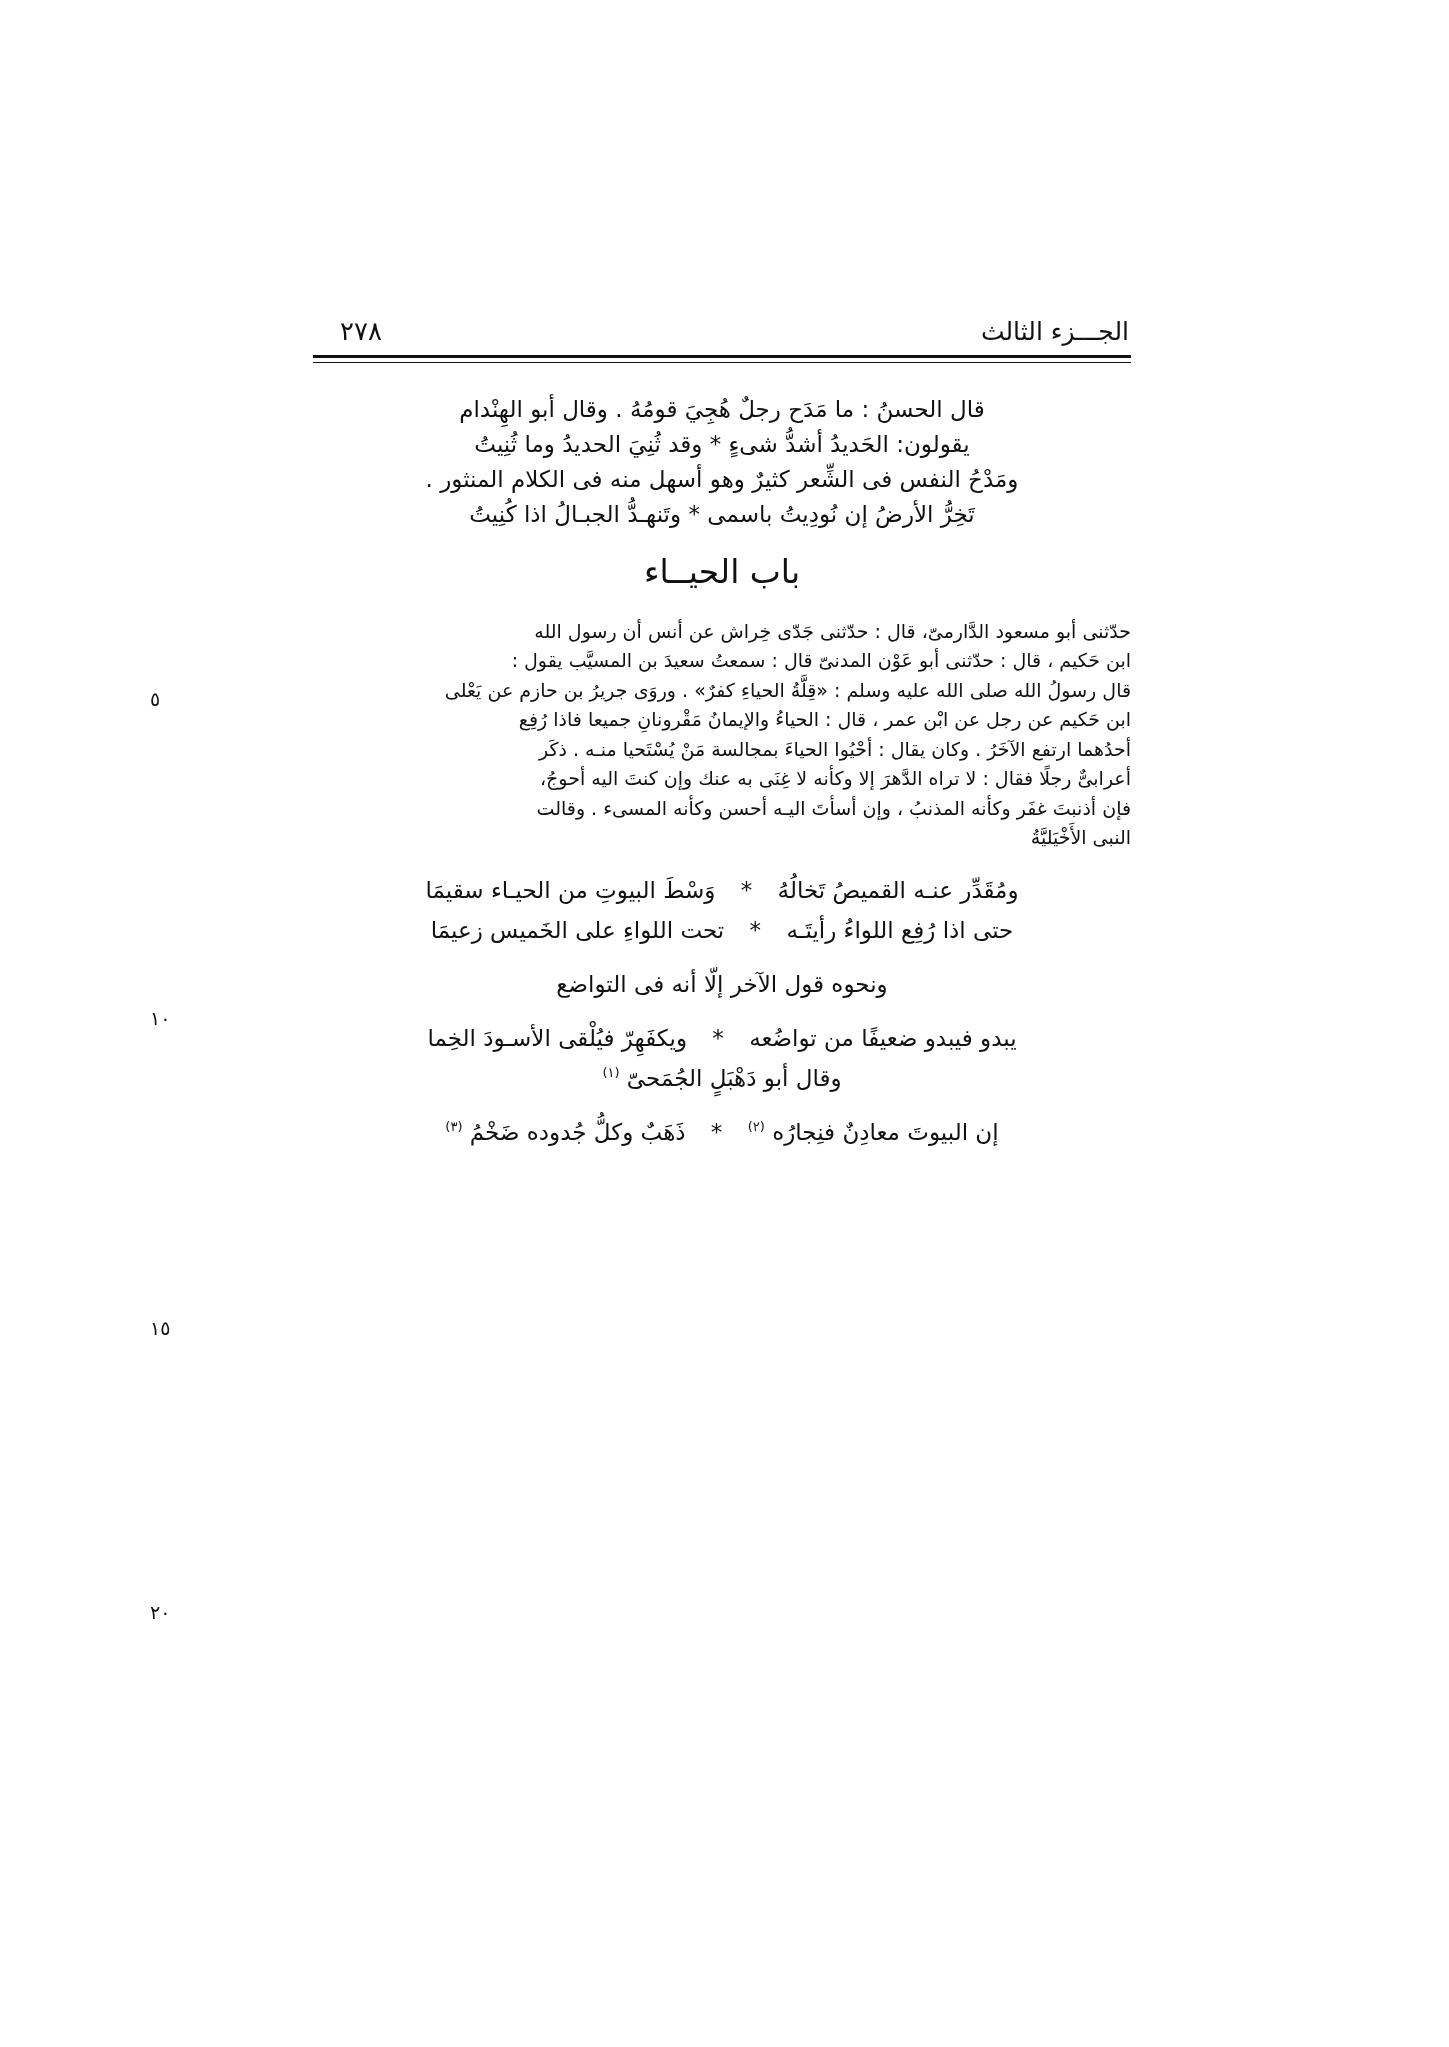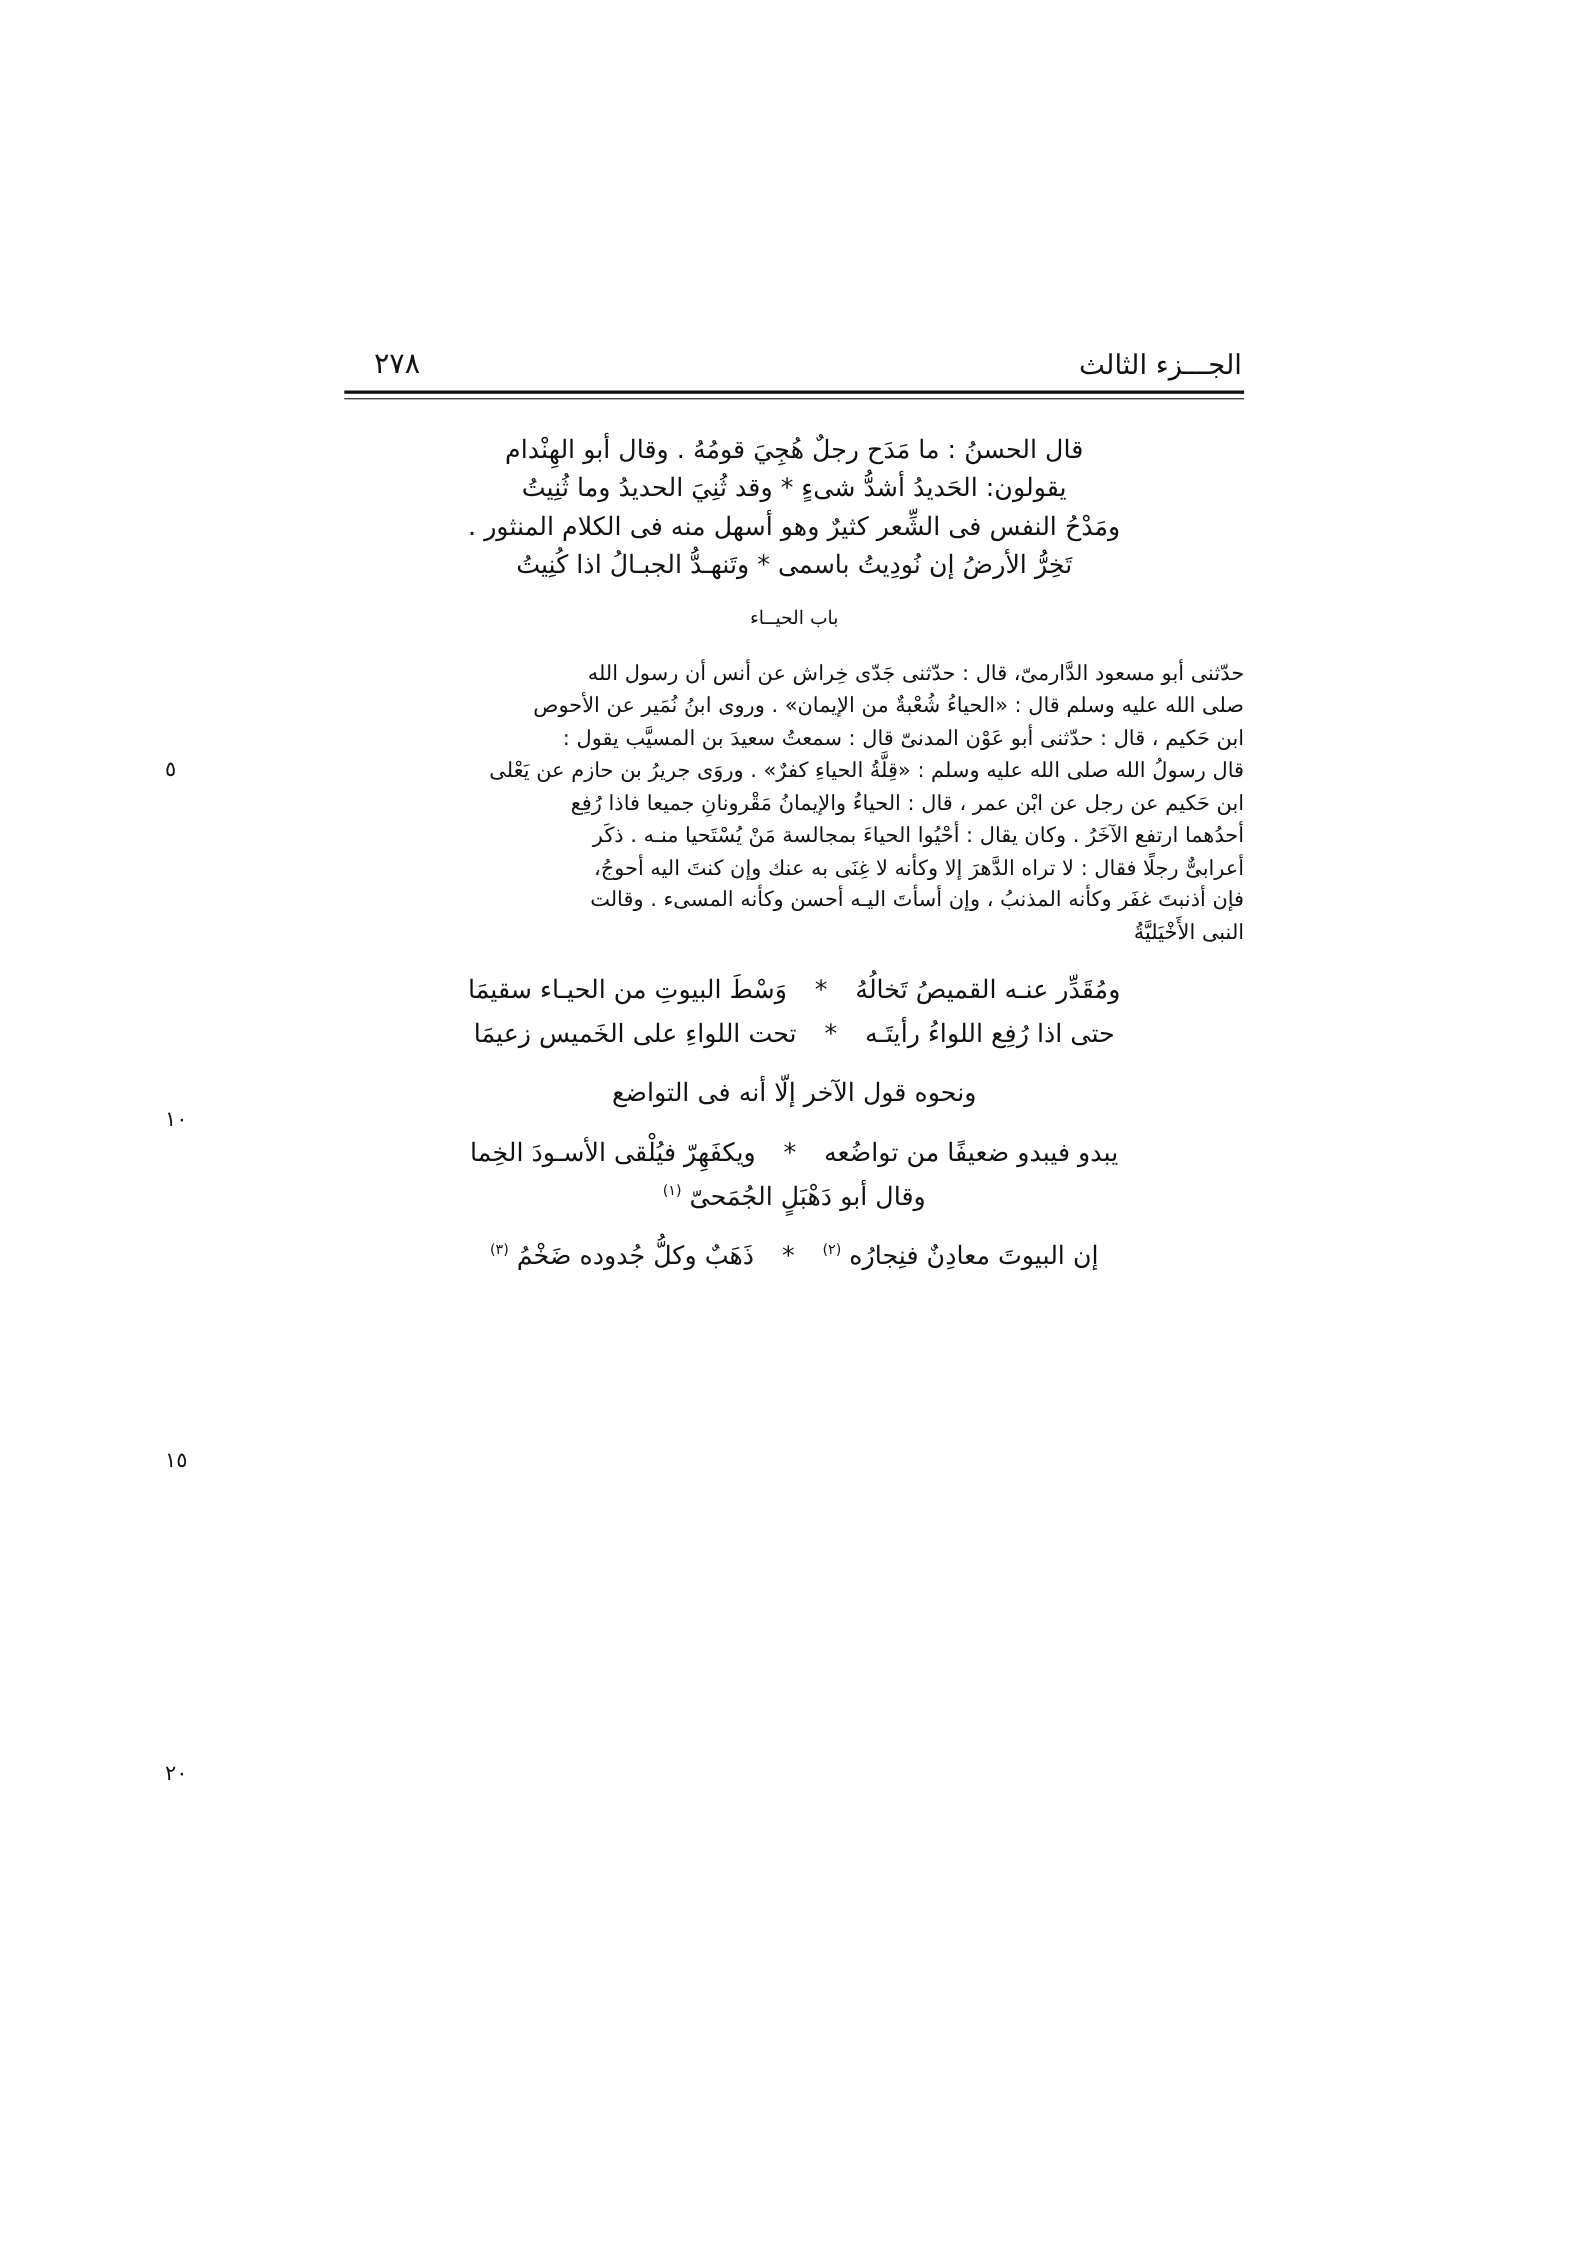--- a/index.html
+++ b/index.html
@@ -95,7 +95,7 @@
   }
 
   .section-title {
-    font-size: 17px;
+    font-size: 33px;
     text-align: center;
     margin: 26px 0 26px 0;
     white-space: nowrap;

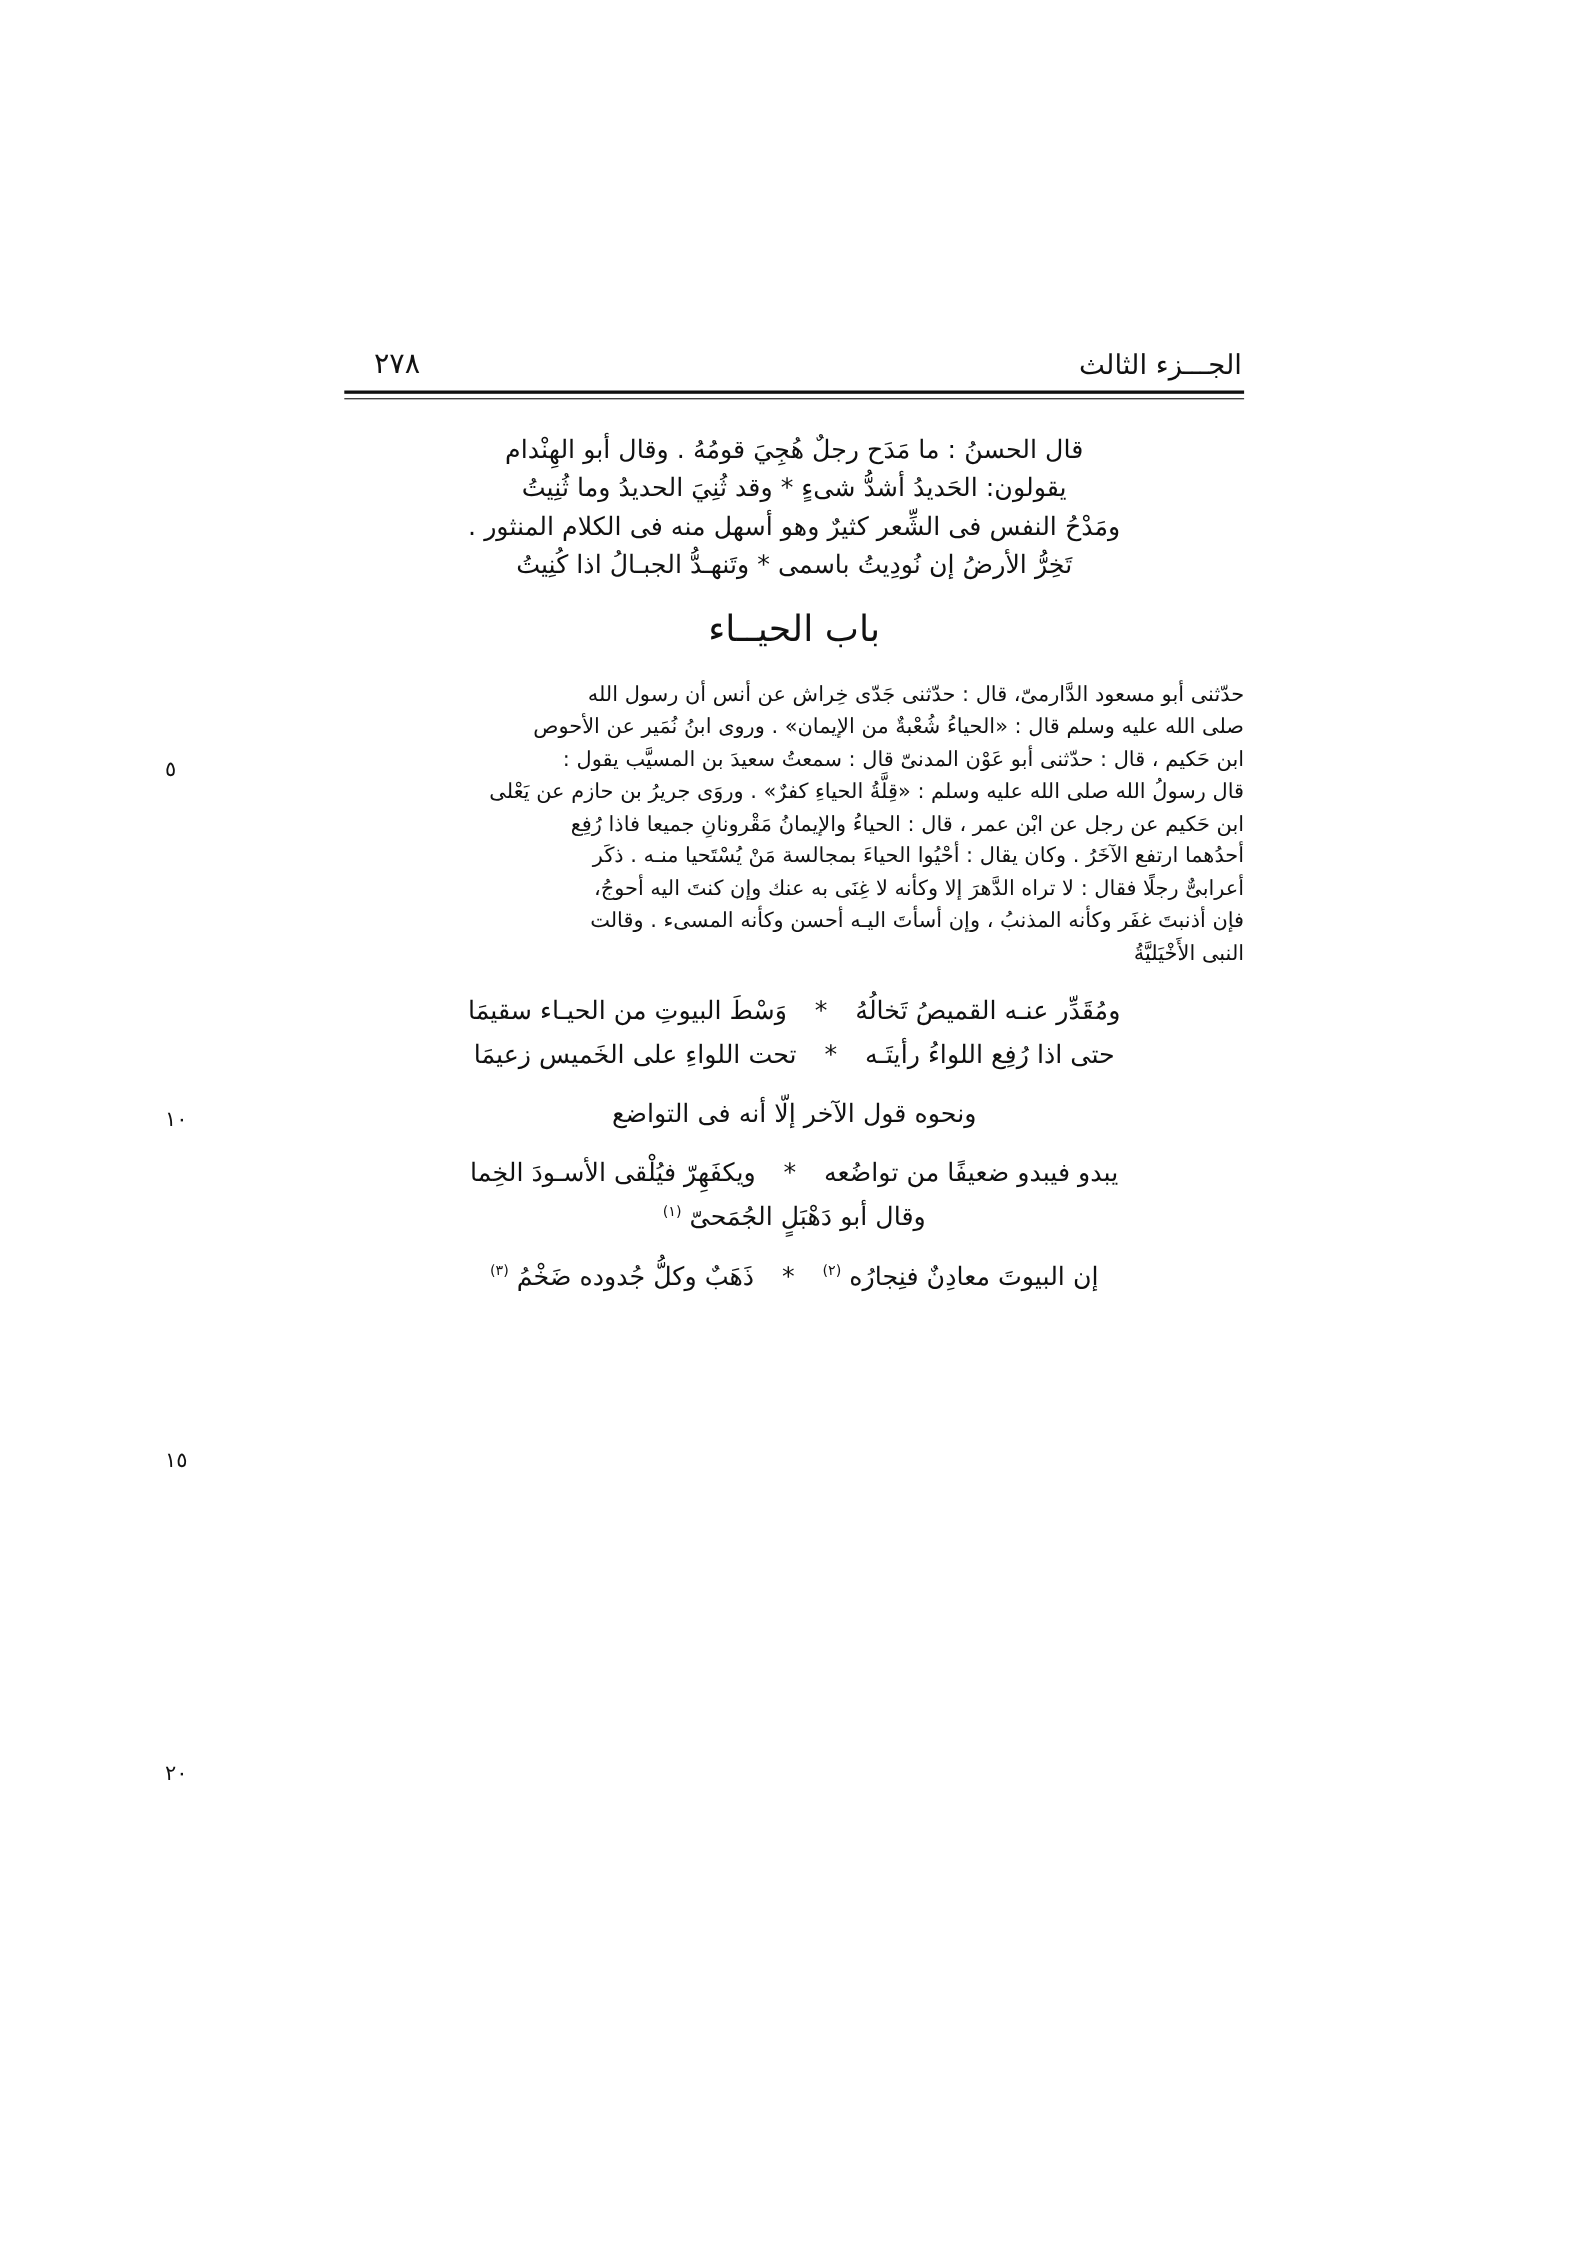--- a/index.html
+++ b/index.html
@@ -165,7 +165,6 @@
     <div class="section-title">باب الحيــاء</div>
 
     <div class="para-line">حدّثنى أبو مسعود الدَّارمىّ، قال : حدّثنى جَدّى خِراش عن أنس أن رسول الله</div>
-    <div class="para-line">صلى الله عليه وسلم قال : «الحياءُ شُعْبةٌ من الإيمان» . وروى ابنُ نُمَير عن الأحوص</div>
     <div class="para-line">ابن حَكيم ، قال : حدّثنى أبو عَوْن المدنىّ قال : سمعتُ سعيدَ بن المسيَّب يقول :</div>
     <div class="para-line">قال رسولُ الله صلى الله عليه وسلم : «قِلَّةُ الحياءِ كفرٌ» . وروَى جريرُ بن حازم عن يَعْلى</div>
     <div class="para-line">ابن حَكيم عن رجل عن ابْن عمر ، قال : الحياءُ والإيمانُ مَقْرونانِ جميعا فاذا رُفِع</div>

